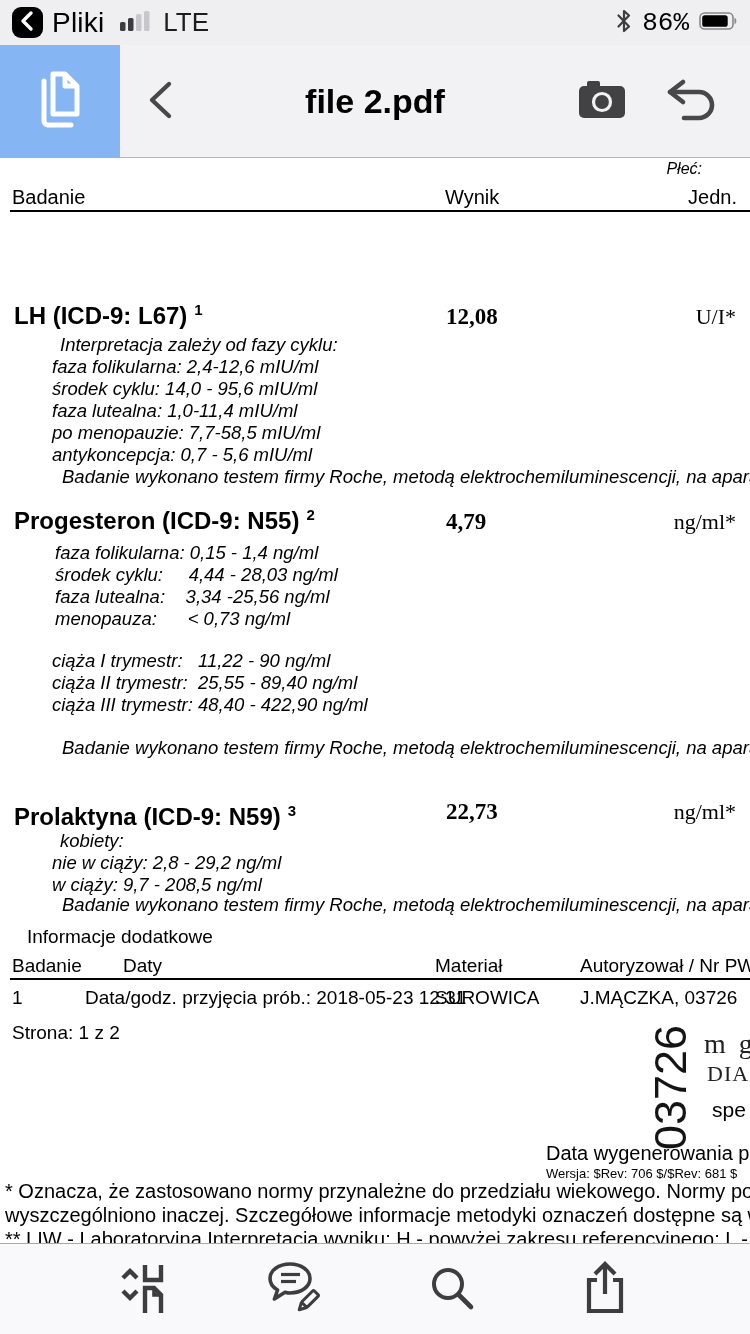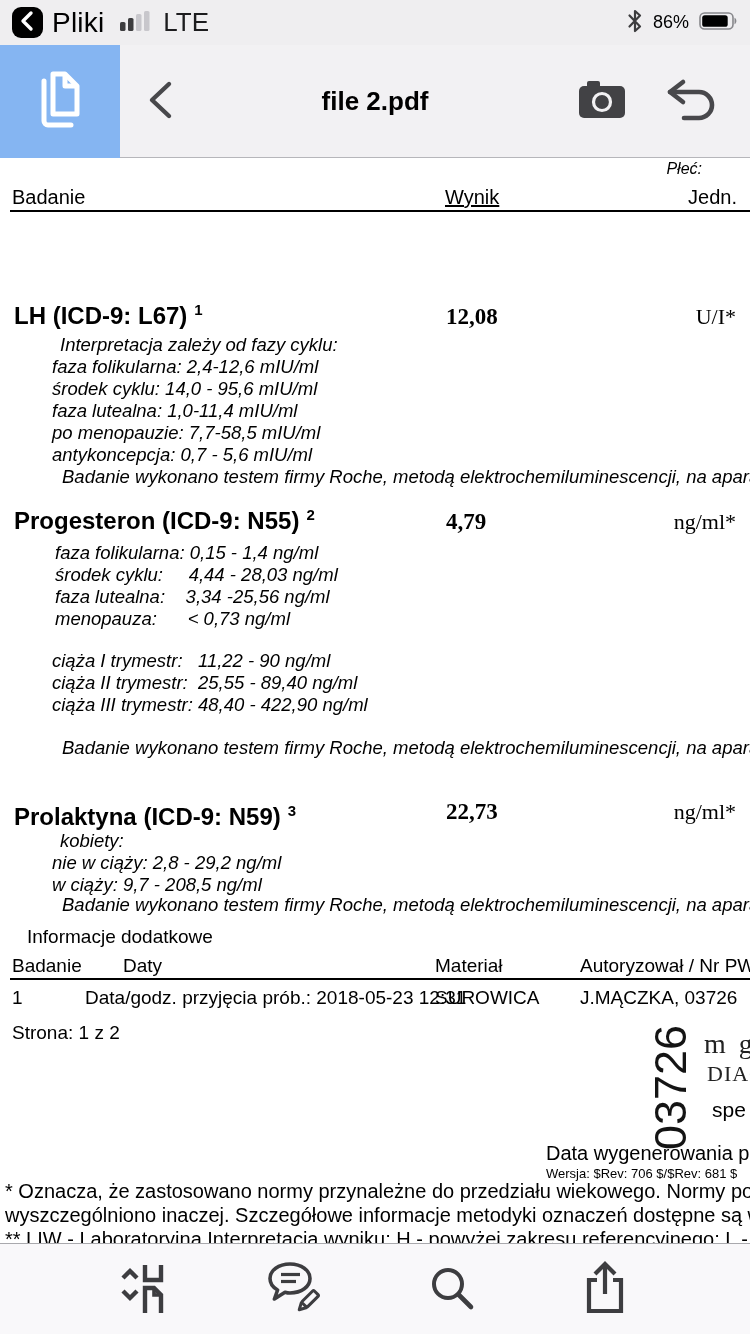--- a/index.html
+++ b/index.html
@@ -25,7 +25,7 @@
   .sig { margin-left:16px; display:block; }
   .status-lte { font-size:26px; margin-left:12px; color:#1c1c1e; }
   .status-right { margin-left:auto; display:flex; align-items:center; gap:10px; }
-  .status-batt-pct { font-size:18px; }
+  .status-batt-pct { font-size:26px;font-family:Liberation Mono, monospace; }
 
   
   .toolbar {

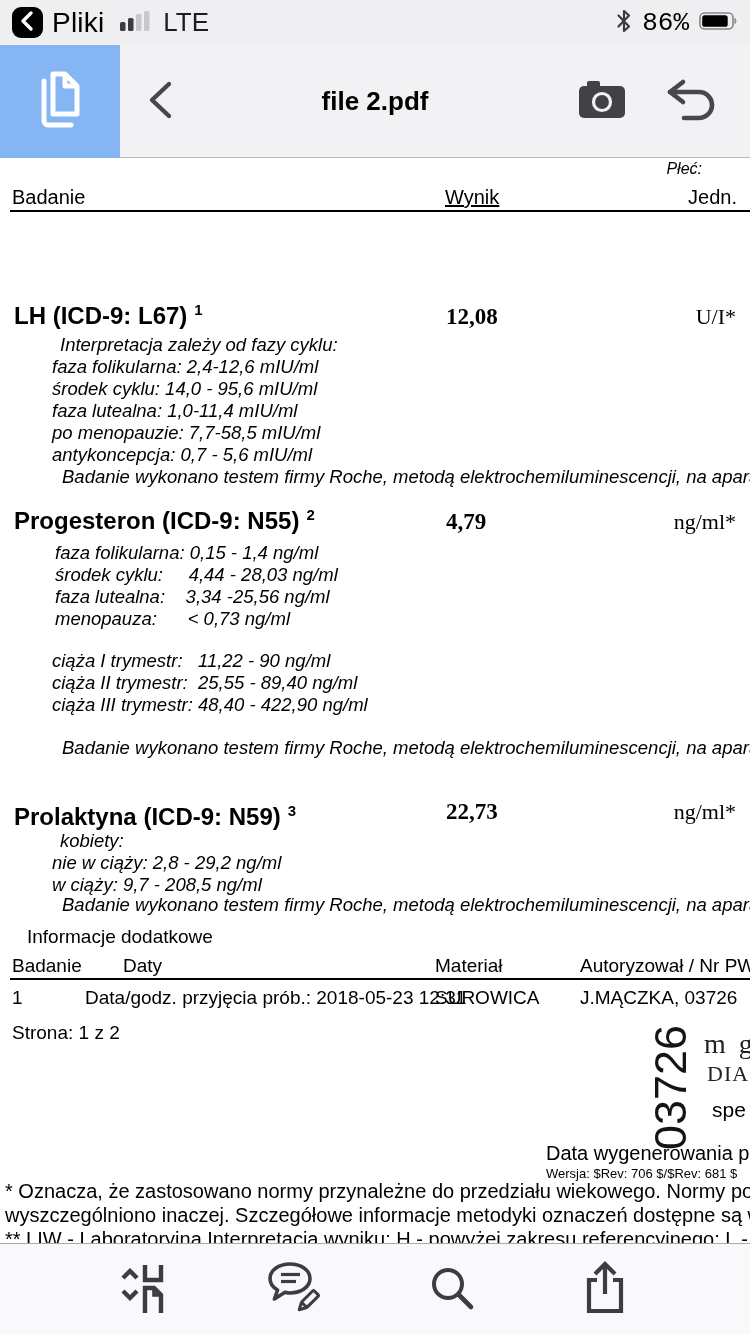--- a/index.html
+++ b/index.html
@@ -41,7 +41,7 @@
   .tb-title {
     position:absolute; left:0; right:0; top:0; height:113px;
     display:flex; align-items:center; justify-content:center;
-    font-size:26px; font-weight:700; pointer-events:none;
+    font-size:34px; font-weight:700; pointer-events:none;
   }
   .cam-btn  { position:absolute; left:570px; top:0; width:64px; height:113px;
     display:flex; align-items:center; justify-content:center; }

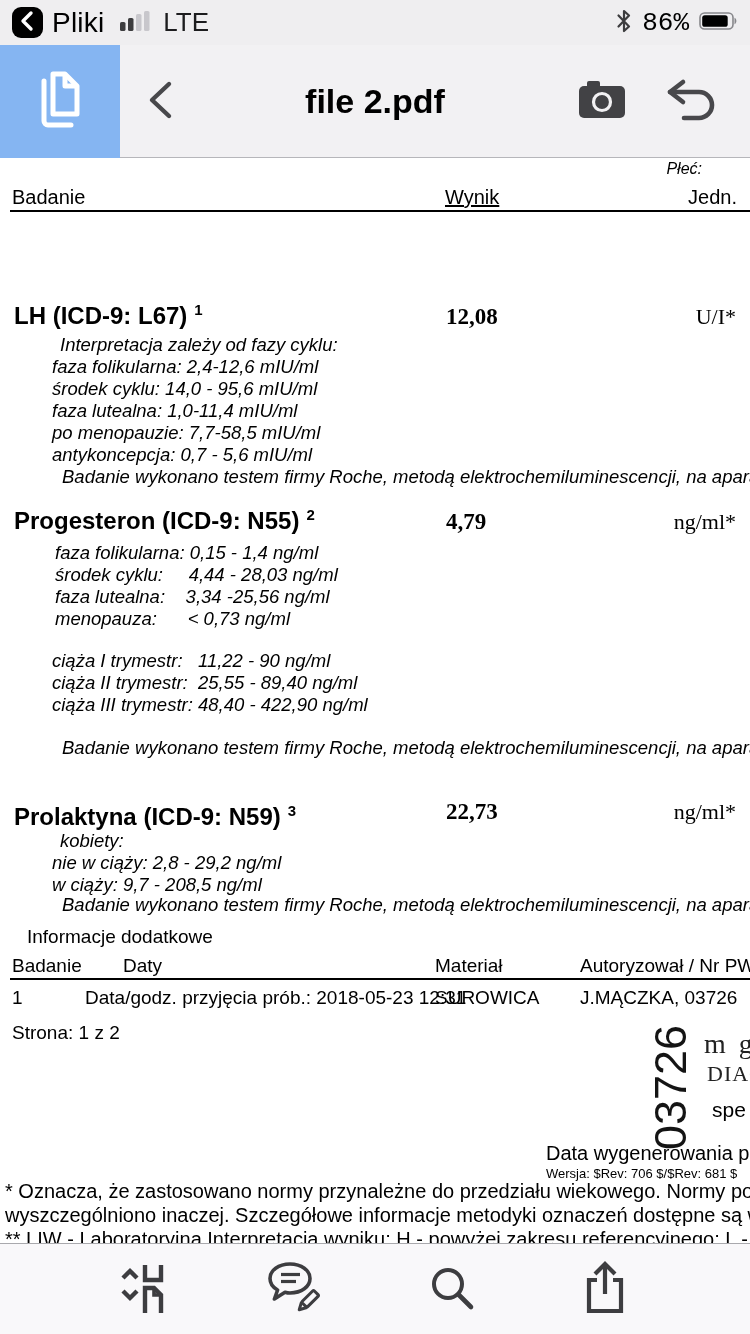--- a/index.html
+++ b/index.html
@@ -164,7 +164,7 @@
   <div class="abs sex" style="top:2px; right:48px;">Płeć:</div>
 
   <div class="abs colhead" style="top:28px; left:12px;">Badanie</div>
-  <div class="abs colhead" style="top:28px; left:445px;text-decoration:underline;">Wynik</div>
+  <div class="abs colhead" style="top:28px; left:445px;">Wynik</div>
   <div class="abs colhead" style="top:28px; right:13px;">Jedn.</div>
   <div class="abs rule" style="top:52px; left:10px; width:740px; height:2px;"></div>
 

